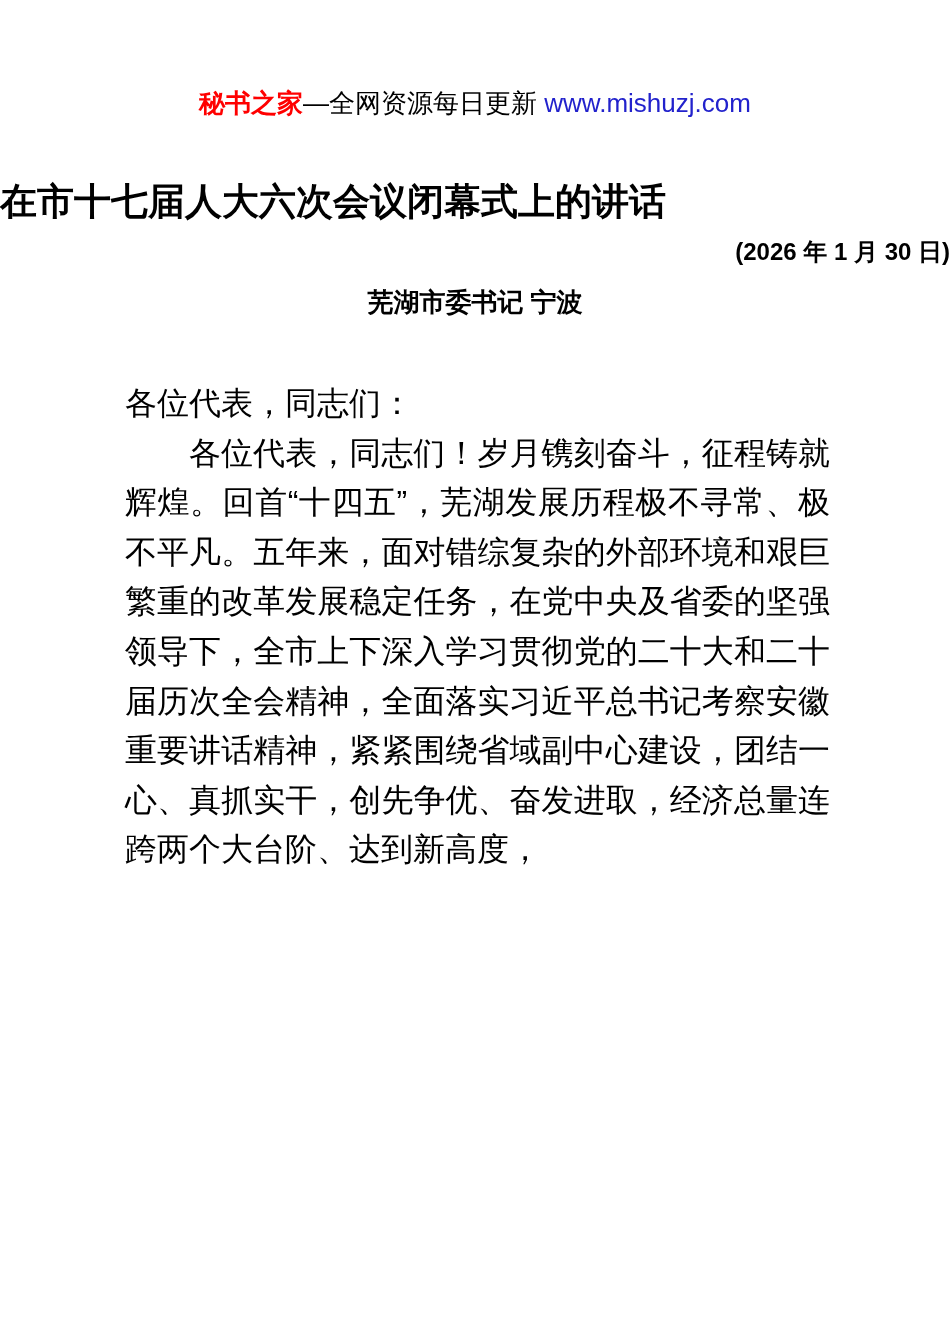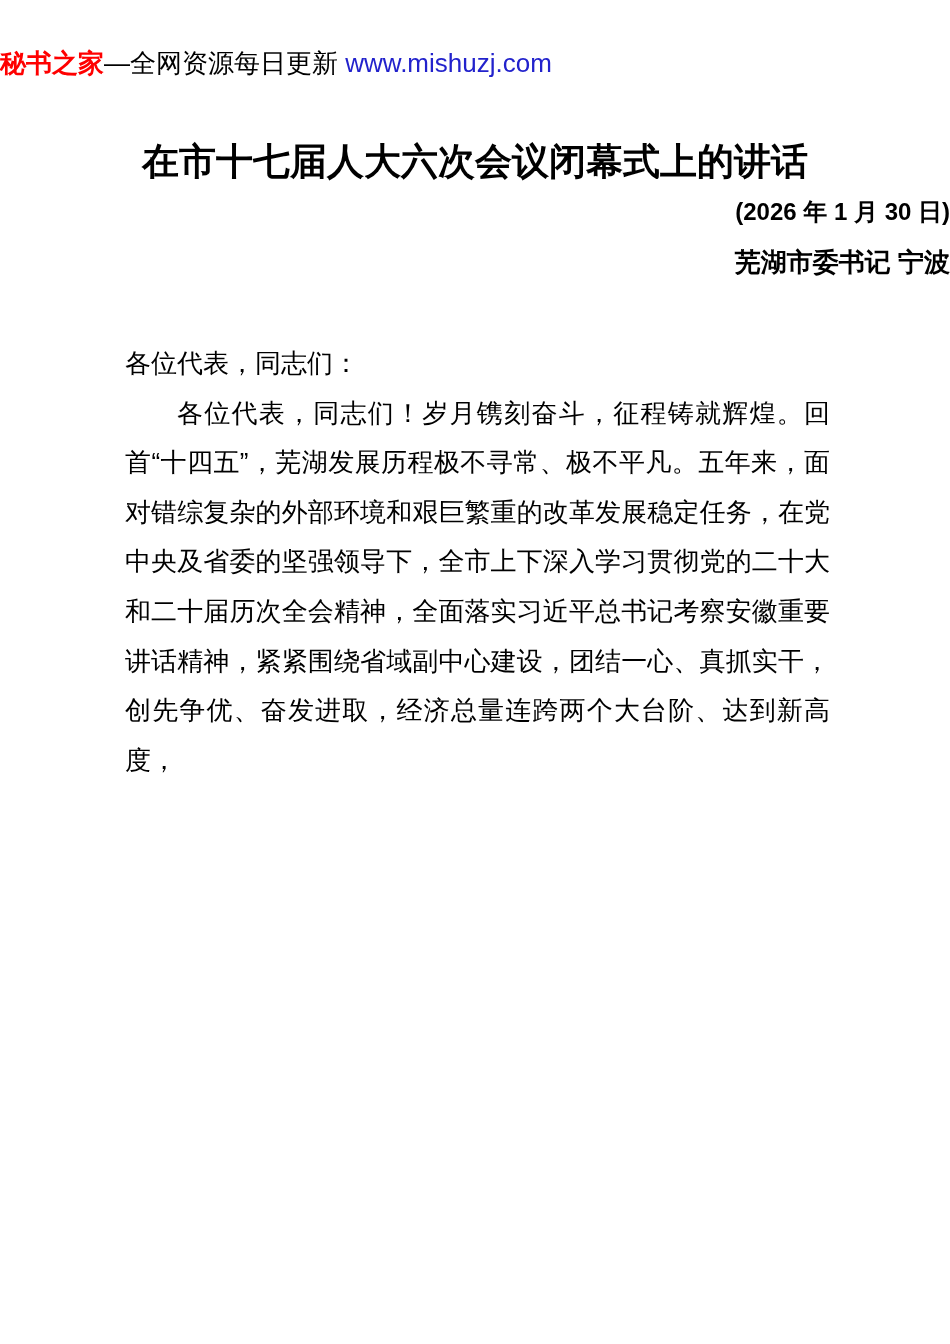--- a/index.html
+++ b/index.html
@@ -16,7 +16,8 @@
     background: #ffffff;
   }
   .site-header {
-    padding-top: 48px;
+    padding-top: 88px;
+    text-align: center;
     font-size: 26px;
     line-height: 30px;
     white-space: pre;

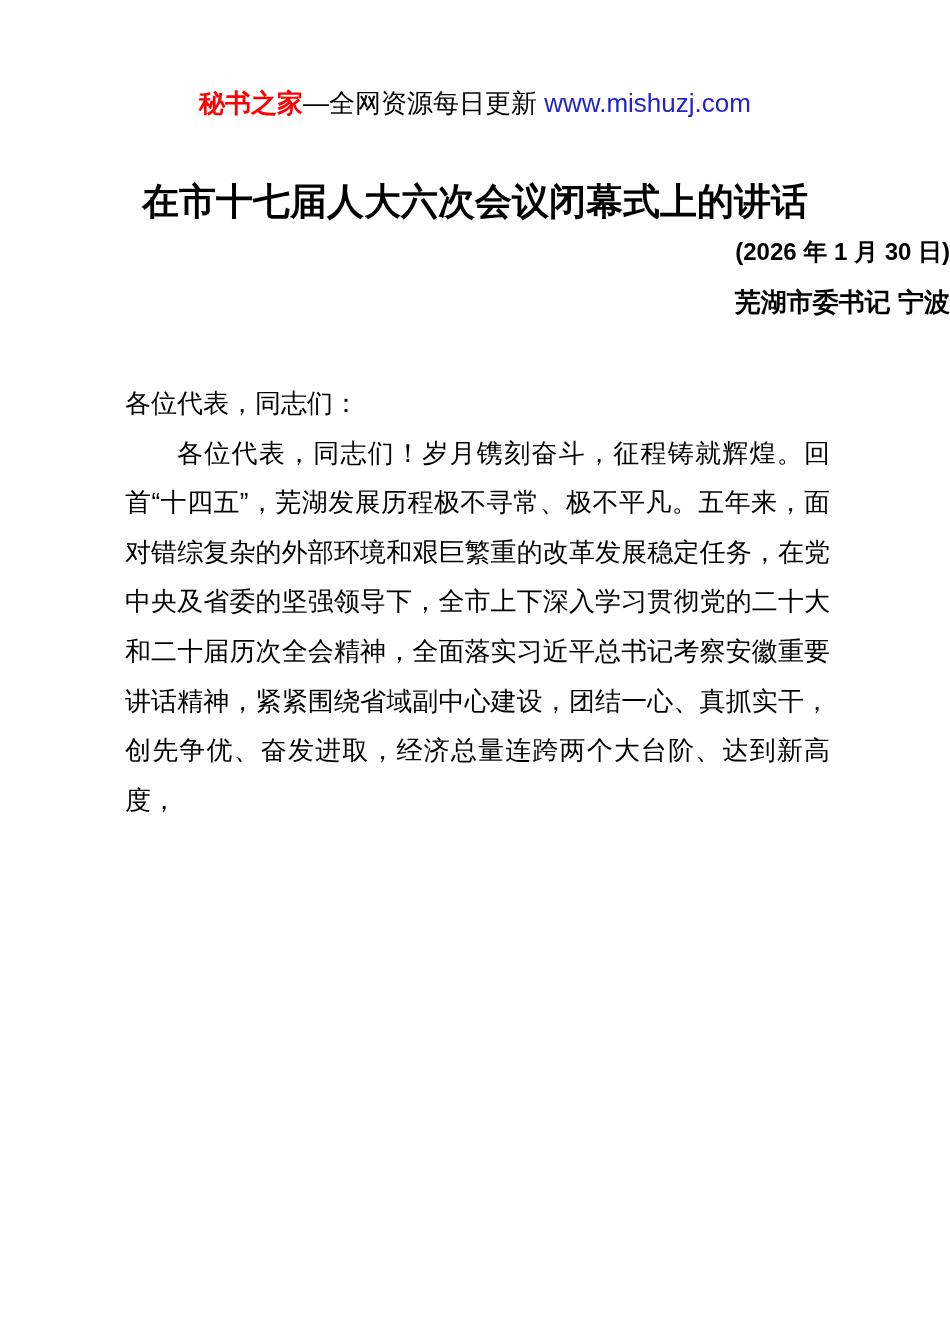--- a/index.html
+++ b/index.html
@@ -27,7 +27,6 @@
   .url { color: #2222cc; font-weight: normal; }
   .doc-title {
     margin: 64px 0 0 0;
-    text-align: center;
     font-size: 37px;
     font-weight: bold;
     line-height: 40px;

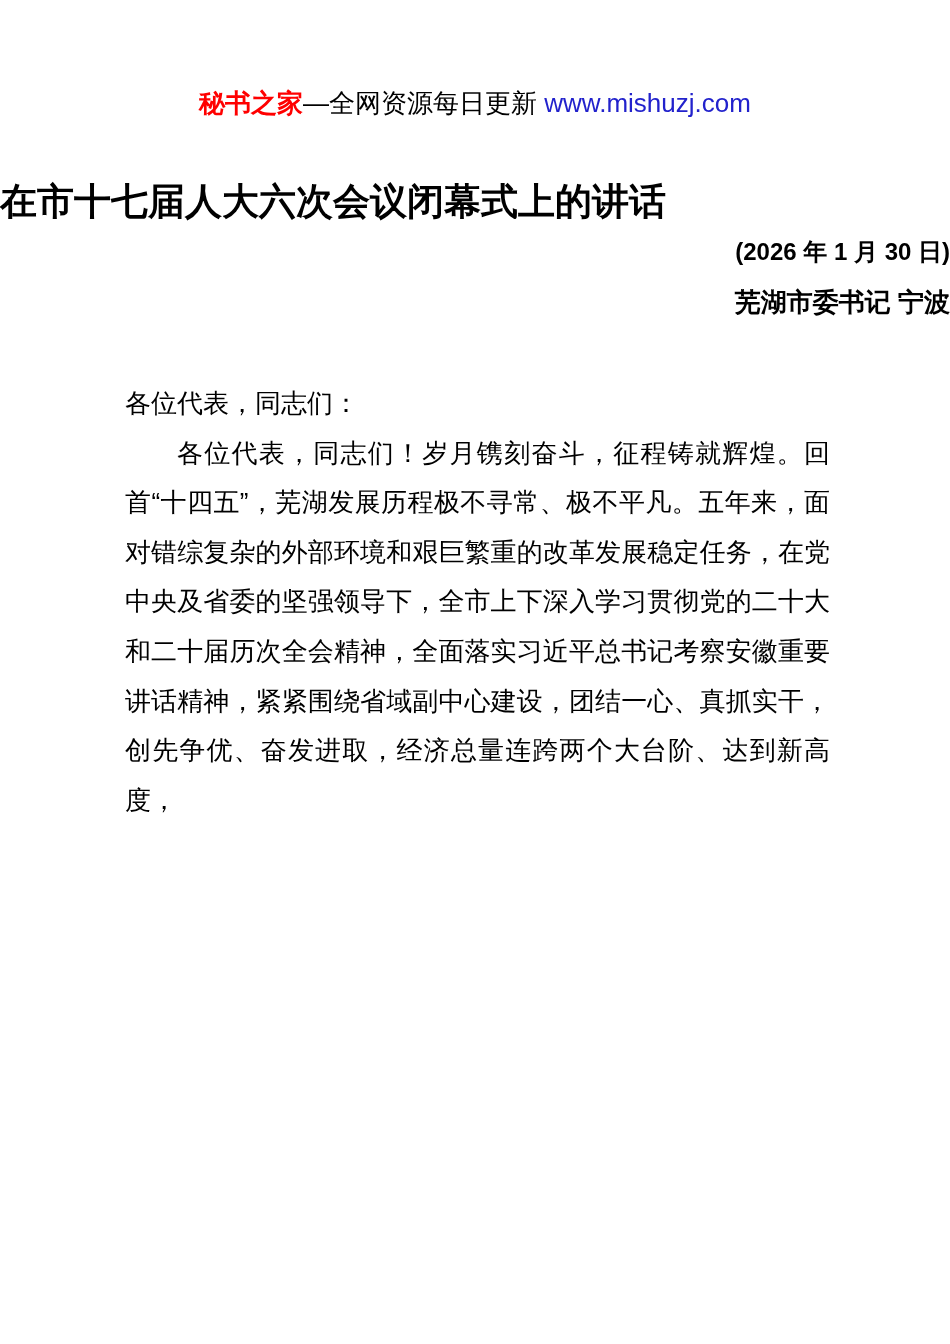--- a/index.html
+++ b/index.html
@@ -41,7 +41,7 @@
   }
   .doc-author {
     margin: 23px 0 0 0;
-    text-align: right;
+    text-align: center;
     font-size: 26px;
     font-weight: bold;
     line-height: 28px;

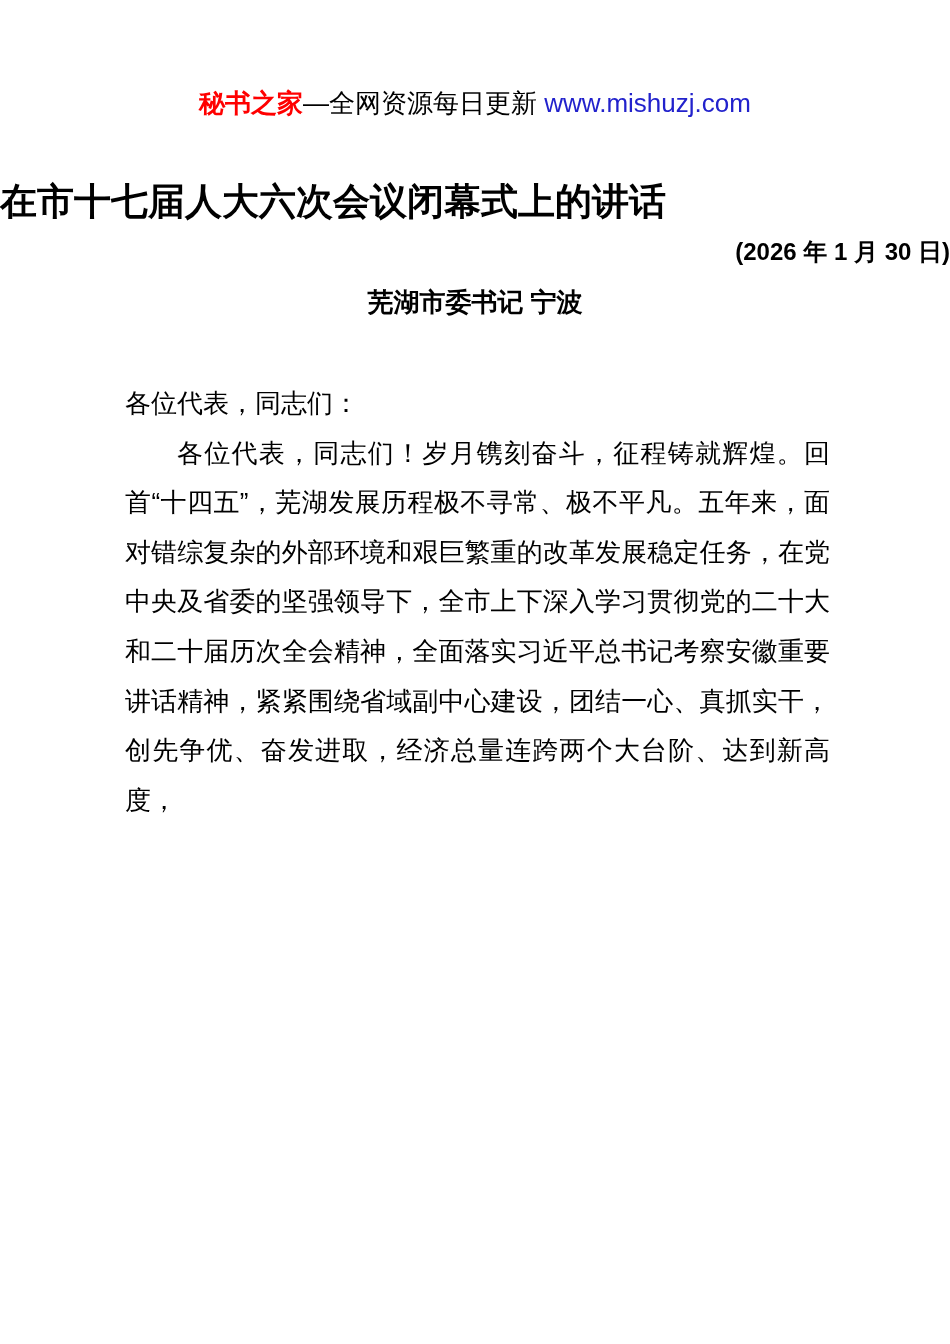--- a/index.html
+++ b/index.html
@@ -49,7 +49,7 @@
   }
   .doc-body {
     margin: 63px 120px 0 125px;
-    font-size: 26px;
+    font-size: 32px;
     line-height: 49.6px;
     text-align: justify;
     text-justify: inter-character;

